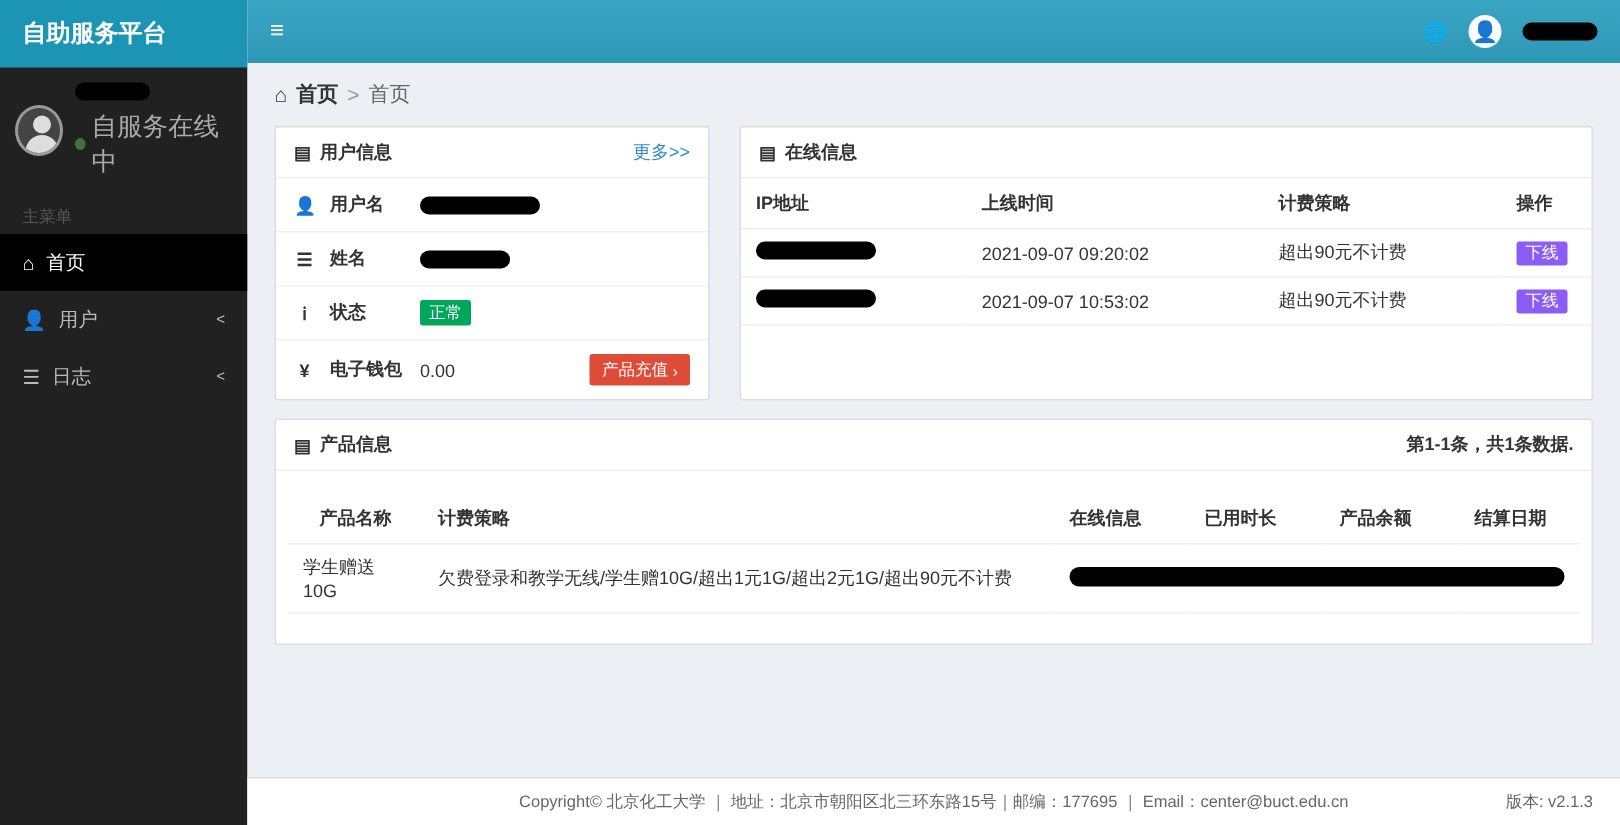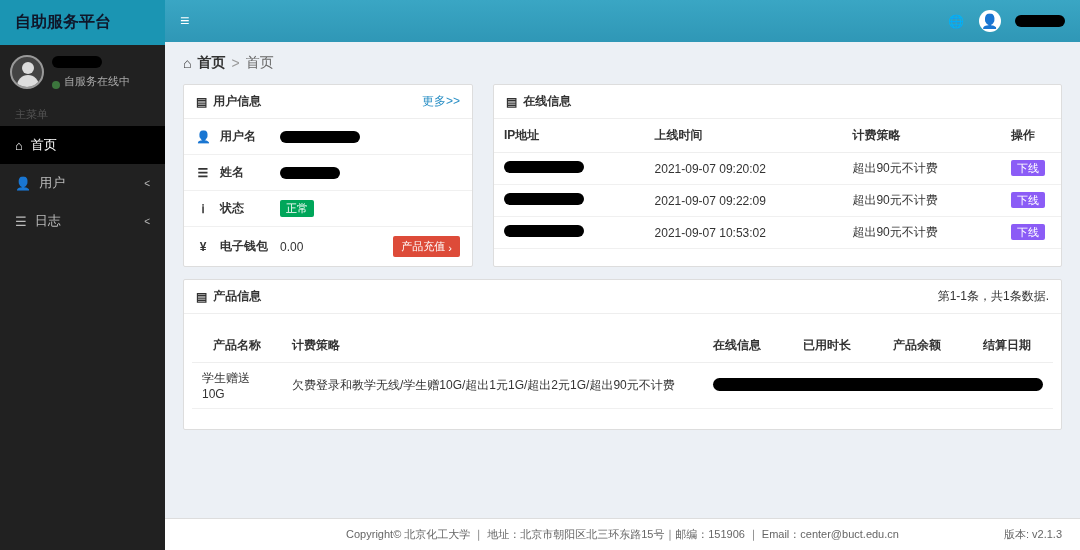--- a/index.html
+++ b/index.html
@@ -6,7 +6,7 @@
 body { font-family: "Microsoft YaHei", Arial, sans-serif; font-size: 13px; background: #f4f4f4; color: #333; }
 .container { display: flex; width: 1080px; height: 550px; position: relative; }
 .sidebar { width: 165px; background: #212121; color: #aaa; display: flex; flex-direction: column; }
-.brand { background: #1b95b3; color: #0f172a; font-size: 16px; font-weight: bold; padding: 12px 15px; display: flex; align-items: center; }
+.brand { background: #1b95b3; color: #ffffff; font-size: 16px; font-weight: bold; padding: 12px 15px; display: flex; align-items: center; }
 .user-panel { padding: 10px 10px; display: flex; align-items: center; gap: 8px; }
 .user-panel .status { font-size: 11px; display: flex; align-items: flex-end; gap: 4px; margin-top: 3px; }
 .status-dot { width: 8px; height: 8px; background: #3c763d; border-radius: 50%; display: inline-block; }

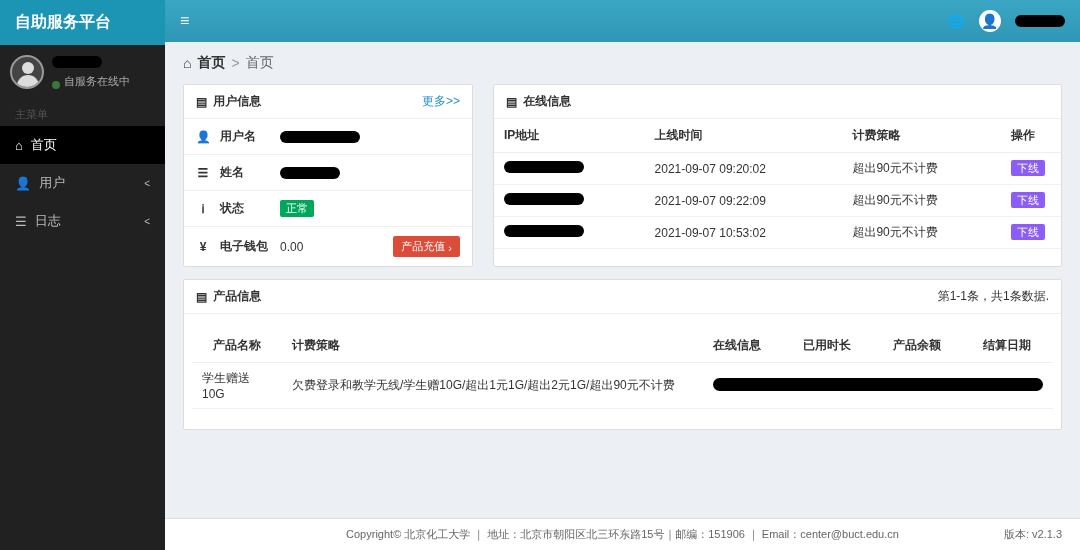--- a/index.html
+++ b/index.html
@@ -8,7 +8,7 @@
 .sidebar { width: 165px; background: #212121; color: #aaa; display: flex; flex-direction: column; }
 .brand { background: #1b95b3; color: #ffffff; font-size: 16px; font-weight: bold; padding: 12px 15px; display: flex; align-items: center; }
 .user-panel { padding: 10px 10px; display: flex; align-items: center; gap: 8px; }
-.user-panel .status { font-size: 11px; display: flex; align-items: flex-end; gap: 4px; margin-top: 3px; }
+.user-panel .status { font-size: 17px; display: flex; align-items: center; gap: 4px; margin-top: 3px; }
 .status-dot { width: 8px; height: 8px; background: #3c763d; border-radius: 50%; display: inline-block; }
 .menu-header { color: #555; font-size: 11px; padding: 8px 15px 4px; }
 .menu-item { padding: 10px 15px; color: #bbb; display: flex; align-items: center; gap: 8px; cursor: pointer; font-size: 13px; }

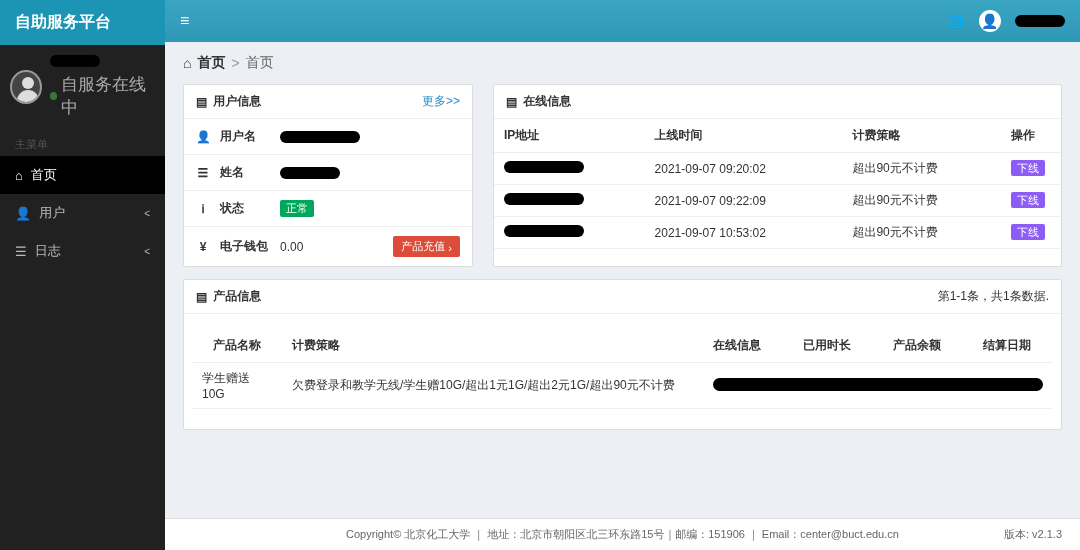--- a/index.html
+++ b/index.html
@@ -159,12 +159,6 @@
               </tr>
               <tr>
                 <td><span class="redacted" style="width:80px;"></span></td>
-                <td>2021-09-07 09:22:09</td>
-                <td>超出90元不计费</td>
-                <td><span class="btn-red-sm">下线</span></td>
-              </tr>
-              <tr>
-                <td><span class="redacted" style="width:80px;"></span></td>
                 <td>2021-09-07 10:53:02</td>
                 <td>超出90元不计费</td>
                 <td><span class="btn-red-sm">下线</span></td>

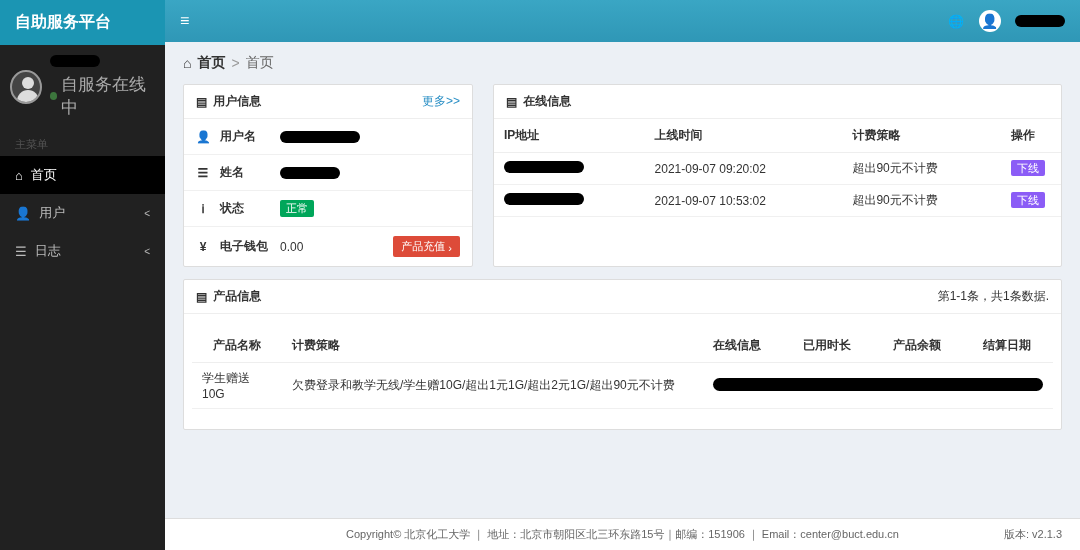--- a/index.html
+++ b/index.html
@@ -43,7 +43,7 @@
 th { text-align: left; padding: 8px 10px; font-weight: bold; border-bottom: 1px solid #eee; color: #333; margin-left: 14px; }
 td { padding: 7px 10px; border-bottom: 1px solid #f0f0f0; }
 .product-info .panel-header { display: flex; }
-.count-text { margin-left: auto; font-weight: normal; font-size: 12px; }
+.count-text { margin-left: auto; font-weight: bold; font-size: 12px; }
 .product-body { padding: 15px 8px 20px; }
 .footer { text-align: center; padding: 8px 0; font-size: 11px; color: #666; border-top: 1px solid #ddd; background: #fff; position: relative; }
 .footer .version { position: absolute; right: 18px; top: 8px; }

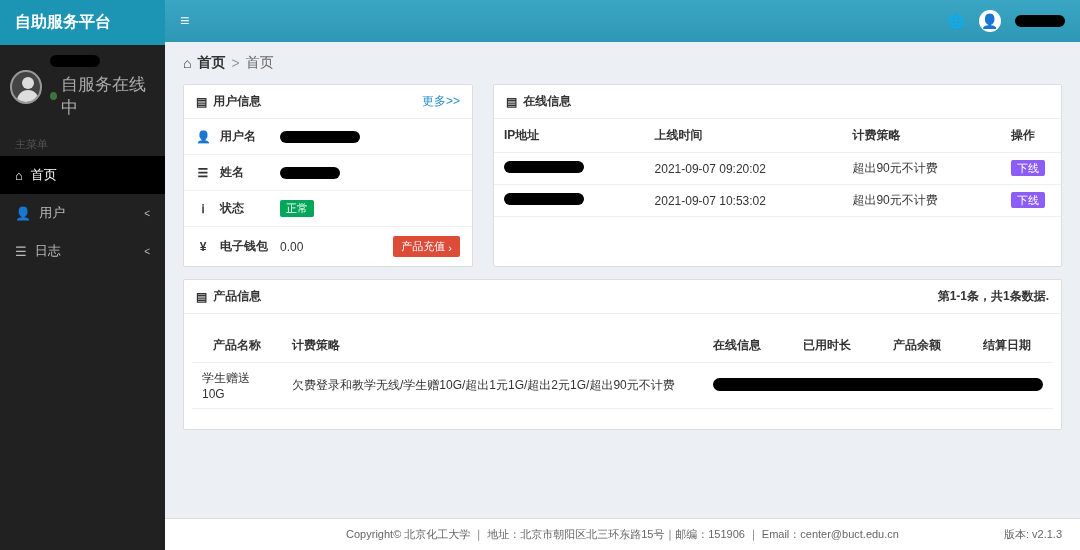--- a/index.html
+++ b/index.html
@@ -199,7 +199,7 @@
     </div>
 
     <div class="footer">
-      <span>Copyright© 北京化工大学 ｜ 地址：北京市朝阳区北三环东路15号｜邮编：151906 ｜ Email：center@buct.edu.cn</span>
+      <span>Copyright© 北京化工大学 ｜ 地址：北京市朝阳区北三环东路15号｜邮编：177695 ｜ Email：center@buct.edu.cn</span>
       <span class="version">版本: v2.1.3</span>
     </div>
   </div>

